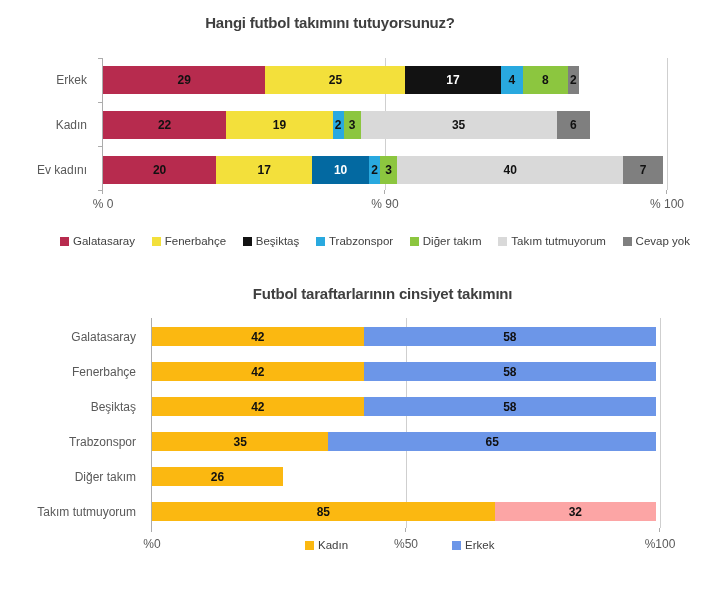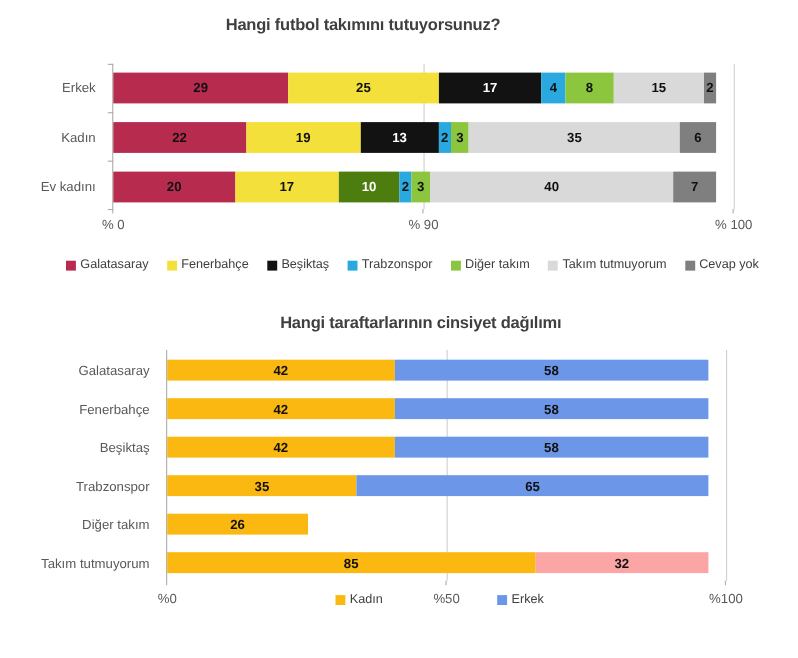--- a/index.html
+++ b/index.html
@@ -32,7 +32,7 @@
   .plot .ytick{position:absolute;left:-5px;width:5px;height:1px;background:#acacac;}
   .plot .xtick{position:absolute;top:100%;width:1px;height:4px;background:#acacac;}
 
-  .bar-row{position:absolute;left:0;right:16px;display:flex;z-index:2;align-items:flex-end;}
+  .bar-row{position:absolute;left:0;right:4px;display:flex;z-index:2;align-items:flex-end;}
   .bar-seg{
     height:100%;display:flex;align-items:center;justify-content:center;
     overflow:visible;white-space:nowrap;

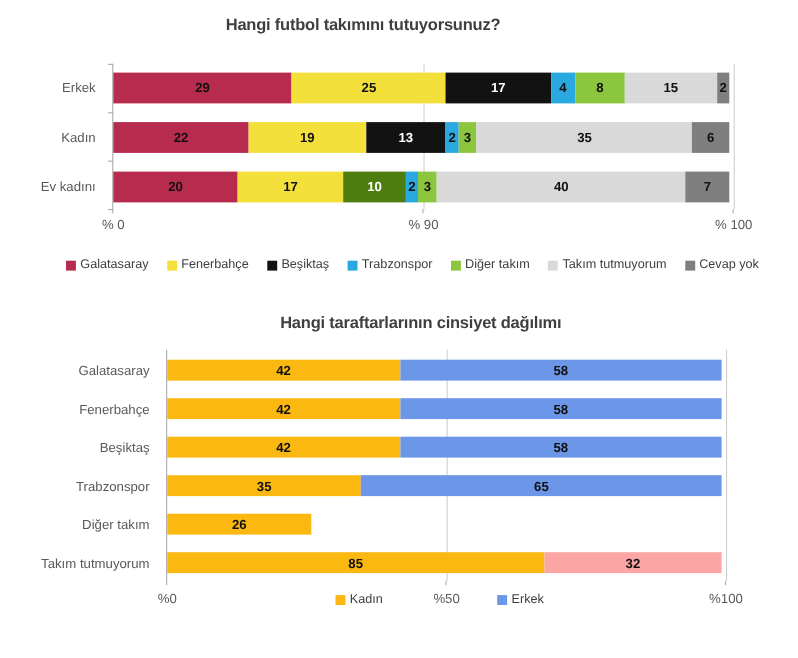--- a/index.html
+++ b/index.html
@@ -91,9 +91,6 @@
           <div class="bar-seg" style="width: 8%; background: rgb(140, 198, 63);">
             <span class="val" style="color: rgb(17, 17, 17);">8</span>
           </div>
-          <div class="bar-seg" style="width: 15%; background: rgb(217, 217, 217);">
-            <span class="val" style="color: rgb(17, 17, 17);">15</span>
-          </div>
           <div class="bar-seg" style="width: 2%; background: rgb(127, 127, 127);">
             <span class="val" style="color: rgb(17, 17, 17);">2</span>
           </div>

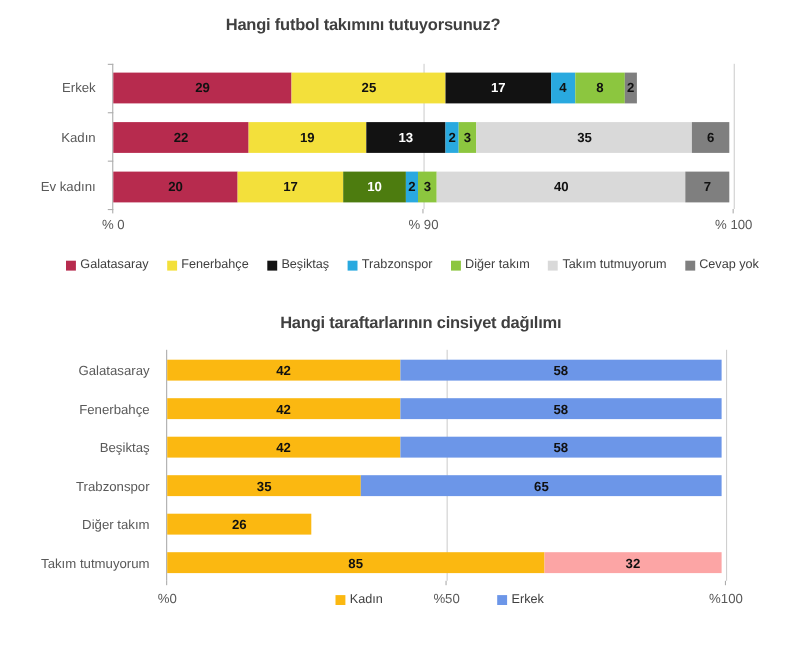--- a/index.html
+++ b/index.html
@@ -102,9 +102,6 @@
           <div class="bar-seg" style="width: 19%; background: rgb(243, 224, 59);">
             <span class="val" style="color: rgb(17, 17, 17);">19</span>
           </div>
-          <div class="bar-seg" style="width: 13%; background: rgb(18, 18, 18);">
-            <span class="val" style="color: rgb(255, 255, 255);">13</span>
-          </div>
           <div class="bar-seg" style="width: 2%; background: rgb(41, 169, 223);">
             <span class="val" style="color: rgb(17, 17, 17);">2</span>
           </div>

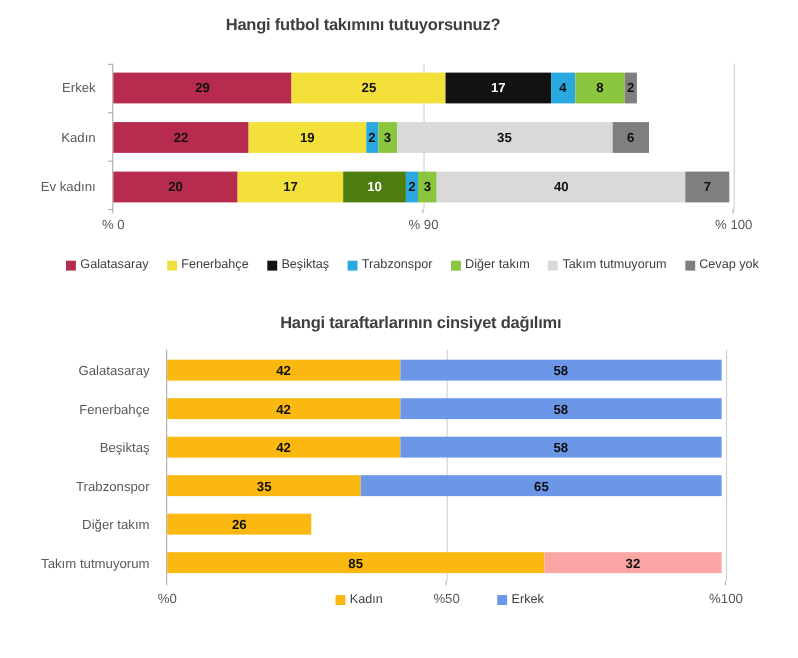--- a/index.html
+++ b/index.html
@@ -122,7 +122,7 @@
           <div class="bar-seg" style="width: 17.1717%; background: rgb(243, 224, 59);">
             <span class="val" style="color: rgb(17, 17, 17);">17</span>
           </div>
-          <div class="bar-seg" style="width: 10.101%; background: #4d7c0f;">
+          <div class="bar-seg" style="width: 10.101%; background: #0369a1;">
             <span class="val" style="color: rgb(255, 255, 255);">10</span>
           </div>
           <div class="bar-seg" style="width: 2.0202%; background: rgb(41, 169, 223);">

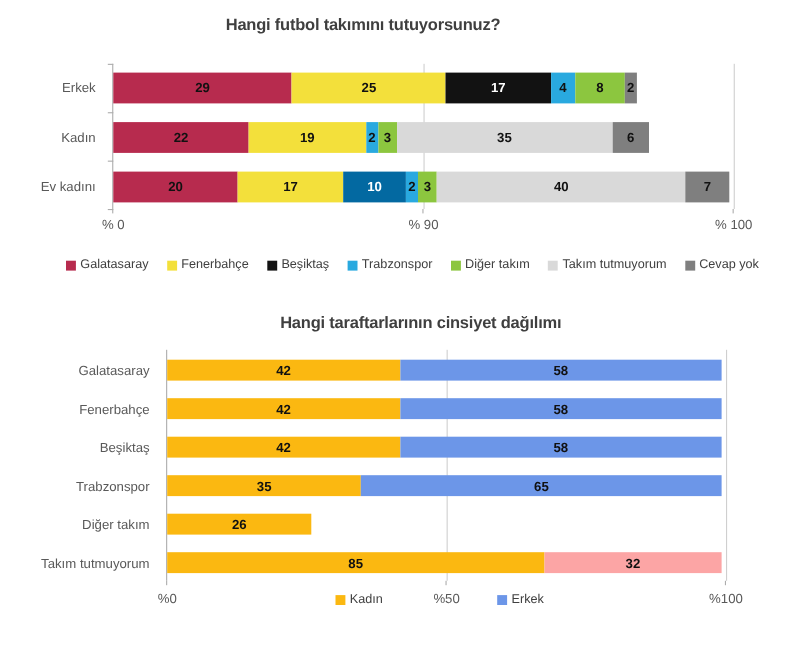--- a/index.html
+++ b/index.html
@@ -177,7 +177,7 @@
   </section>
 
   <section>
-    <h2 class="chart-title" id="c2-title">Hangi taraftarlarının cinsiyet dağılımı</h2>
+    <h2 class="chart-title" id="c2-title">Futbol taraftarlarının cinsiyet takımını</h2>
     <div class="labels" id="c2-labels">
         <div class="cat-label" style="top: 9px; height: 19px;">Galatasaray</div>
         <div class="cat-label" style="top: 44px; height: 19px;">Fenerbahçe</div>

